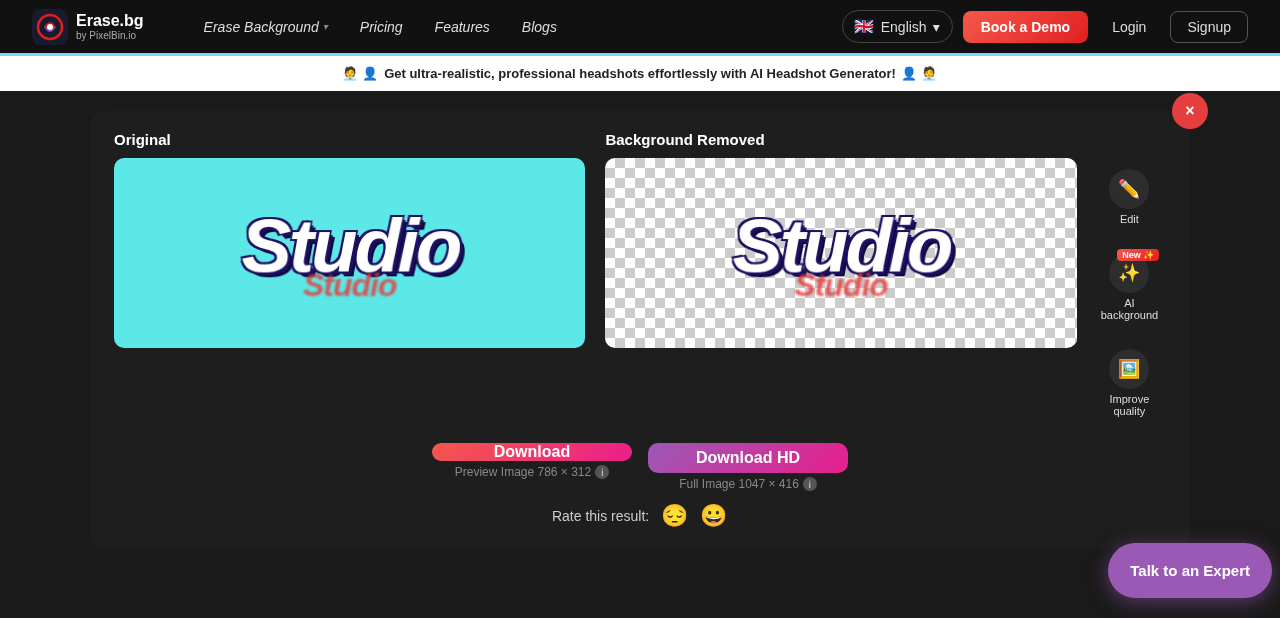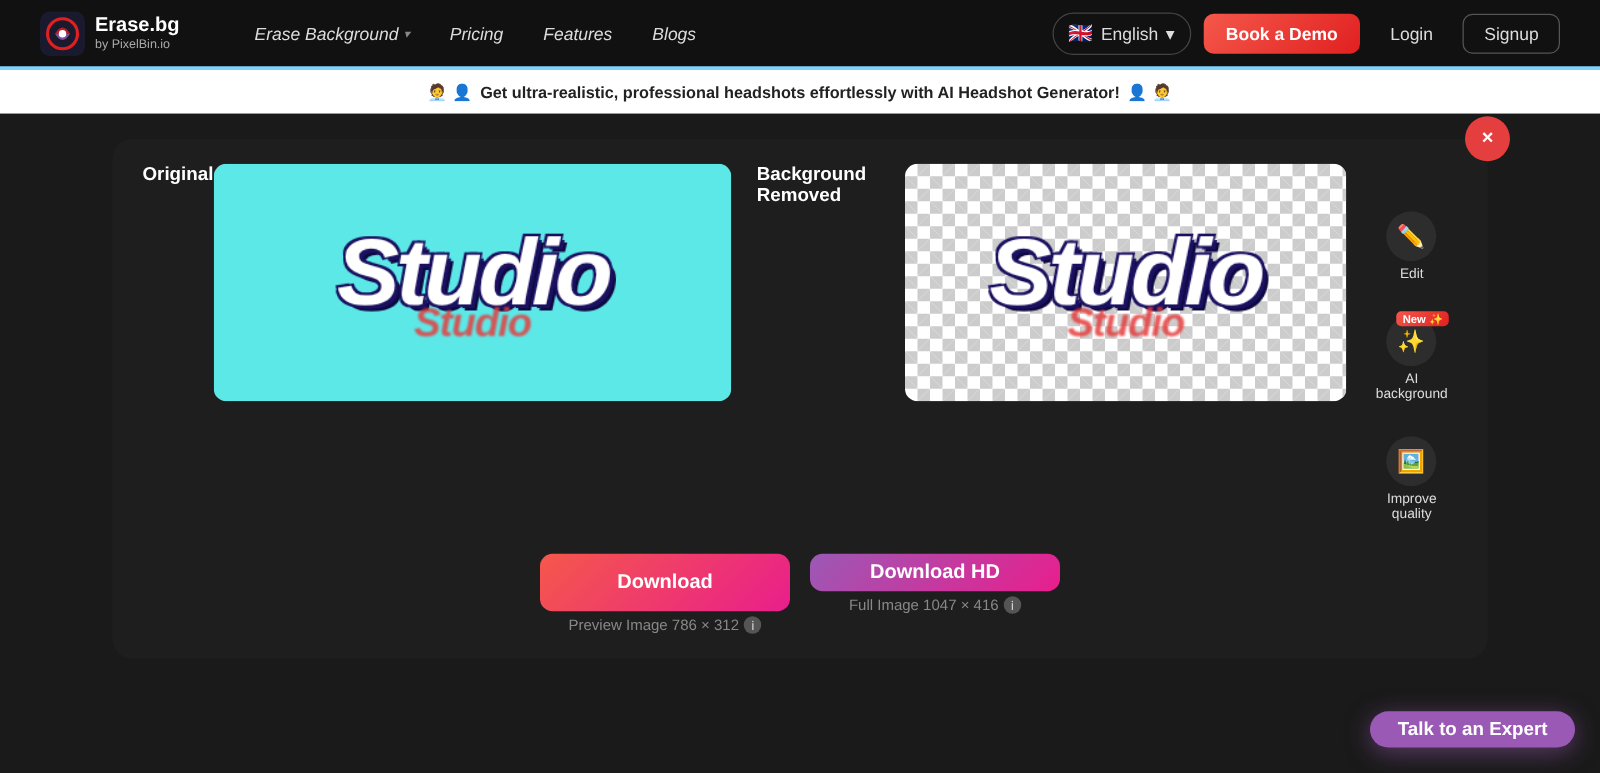--- a/index.html
+++ b/index.html
@@ -191,6 +191,7 @@
     .image-panel {
       flex: 1;
       display: flex;
+      flex-direction: column;
     }
     .panel-label {
       font-size: 15px;

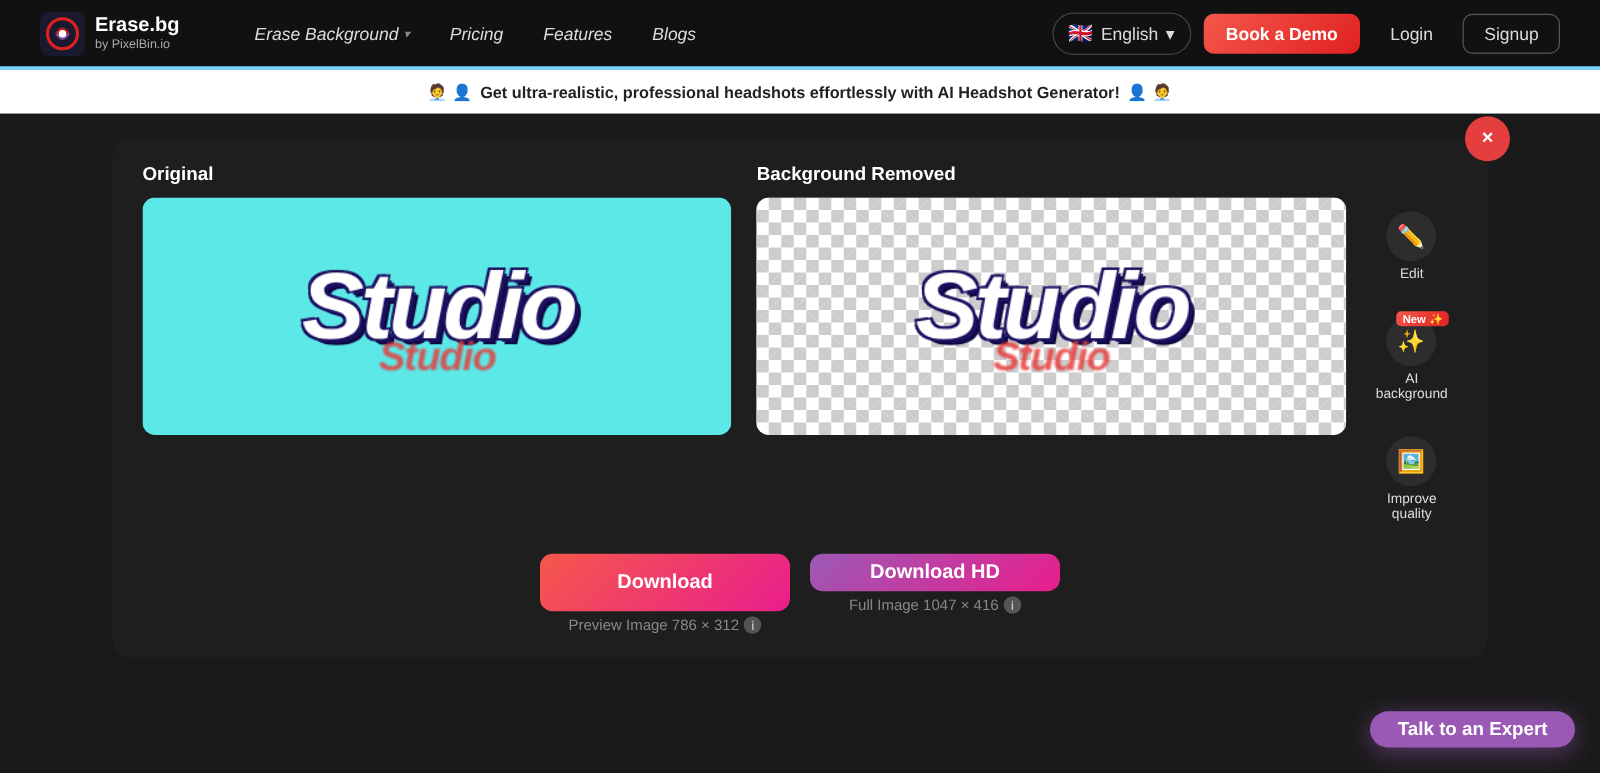--- a/index.html
+++ b/index.html
@@ -302,7 +302,7 @@
       background: linear-gradient(135deg, #f5584b 0%, #e91e8c 100%);
       color: #fff;
       border: none;
-      padding: 14px 60px;
+      padding: 0 60px;
       border-radius: 10px;
       font-size: 16px;
       font-weight: 700;

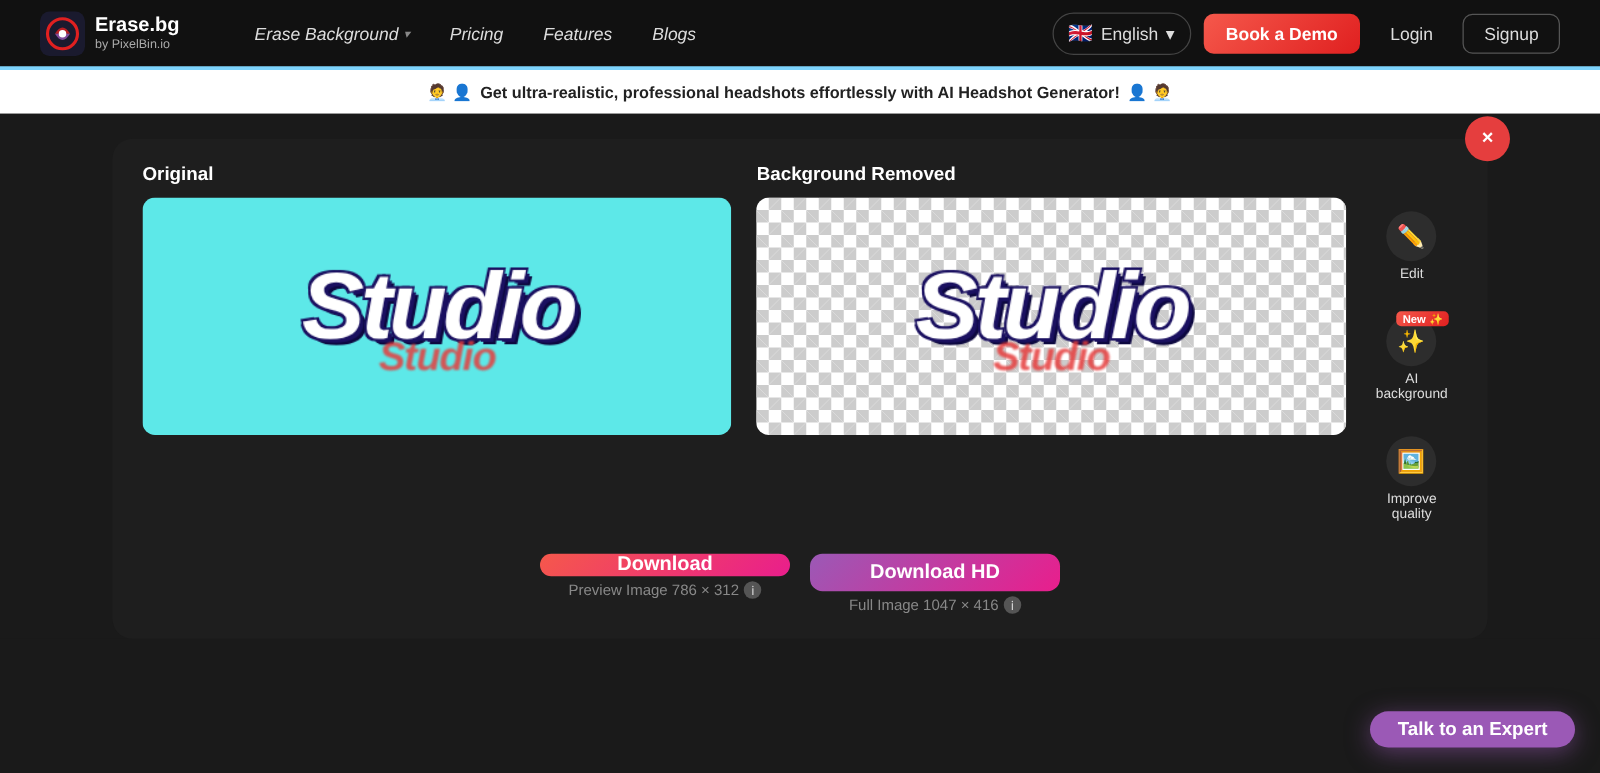--- a/index.html
+++ b/index.html
@@ -500,6 +500,11 @@
       </div>
     </div>
 
+    <div class="rate-row">
+      <span>Rate this result:</span>
+      <button class="emoji-btn">😔</button>
+      <button class="emoji-btn">😀</button>
+    </div>
   </div>
 </div>
 

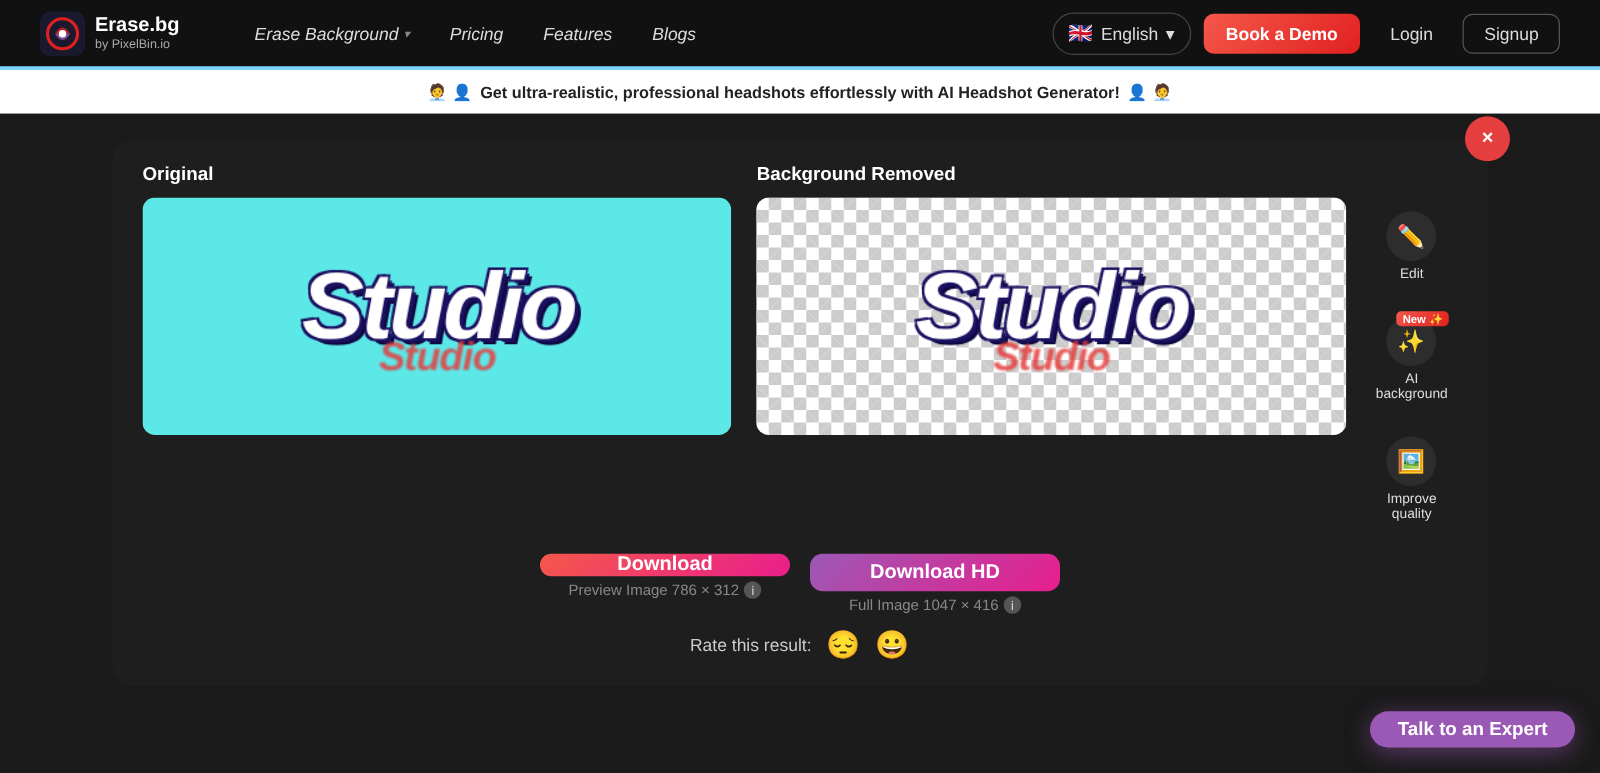--- a/index.html
+++ b/index.html
@@ -361,11 +361,11 @@
     .talk-expert-btn {
       position: fixed;
       bottom: 20px;
-      right: 20px;
+      right: 8px;
       background: #9b59b6;
       color: #fff;
       border: none;
-      padding: 6px 22px;
+      padding: 19px 22px;
       border-radius: 30px;
       font-size: 15px;
       font-weight: 600;

